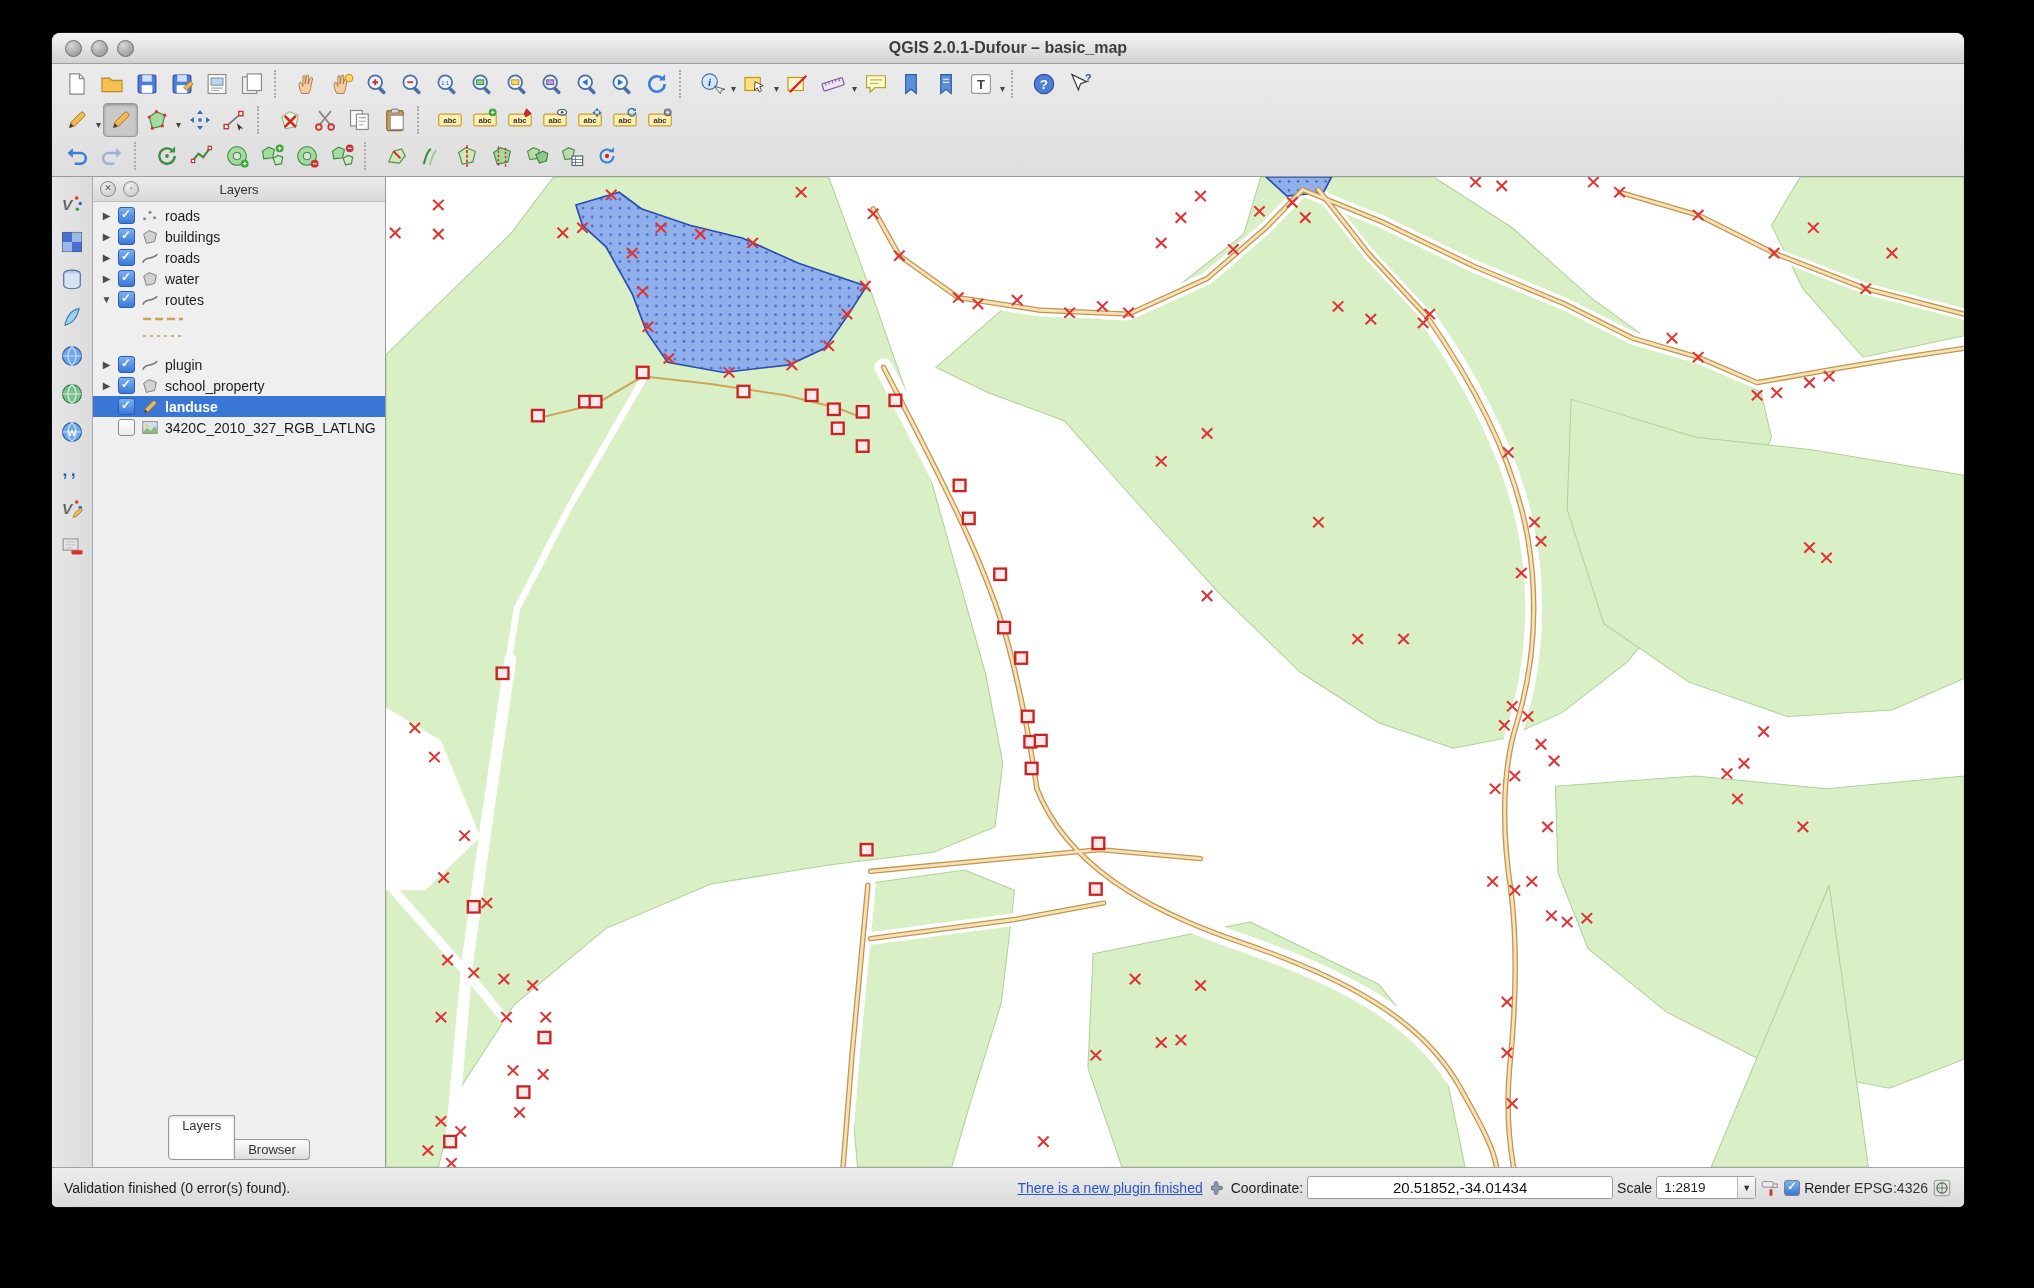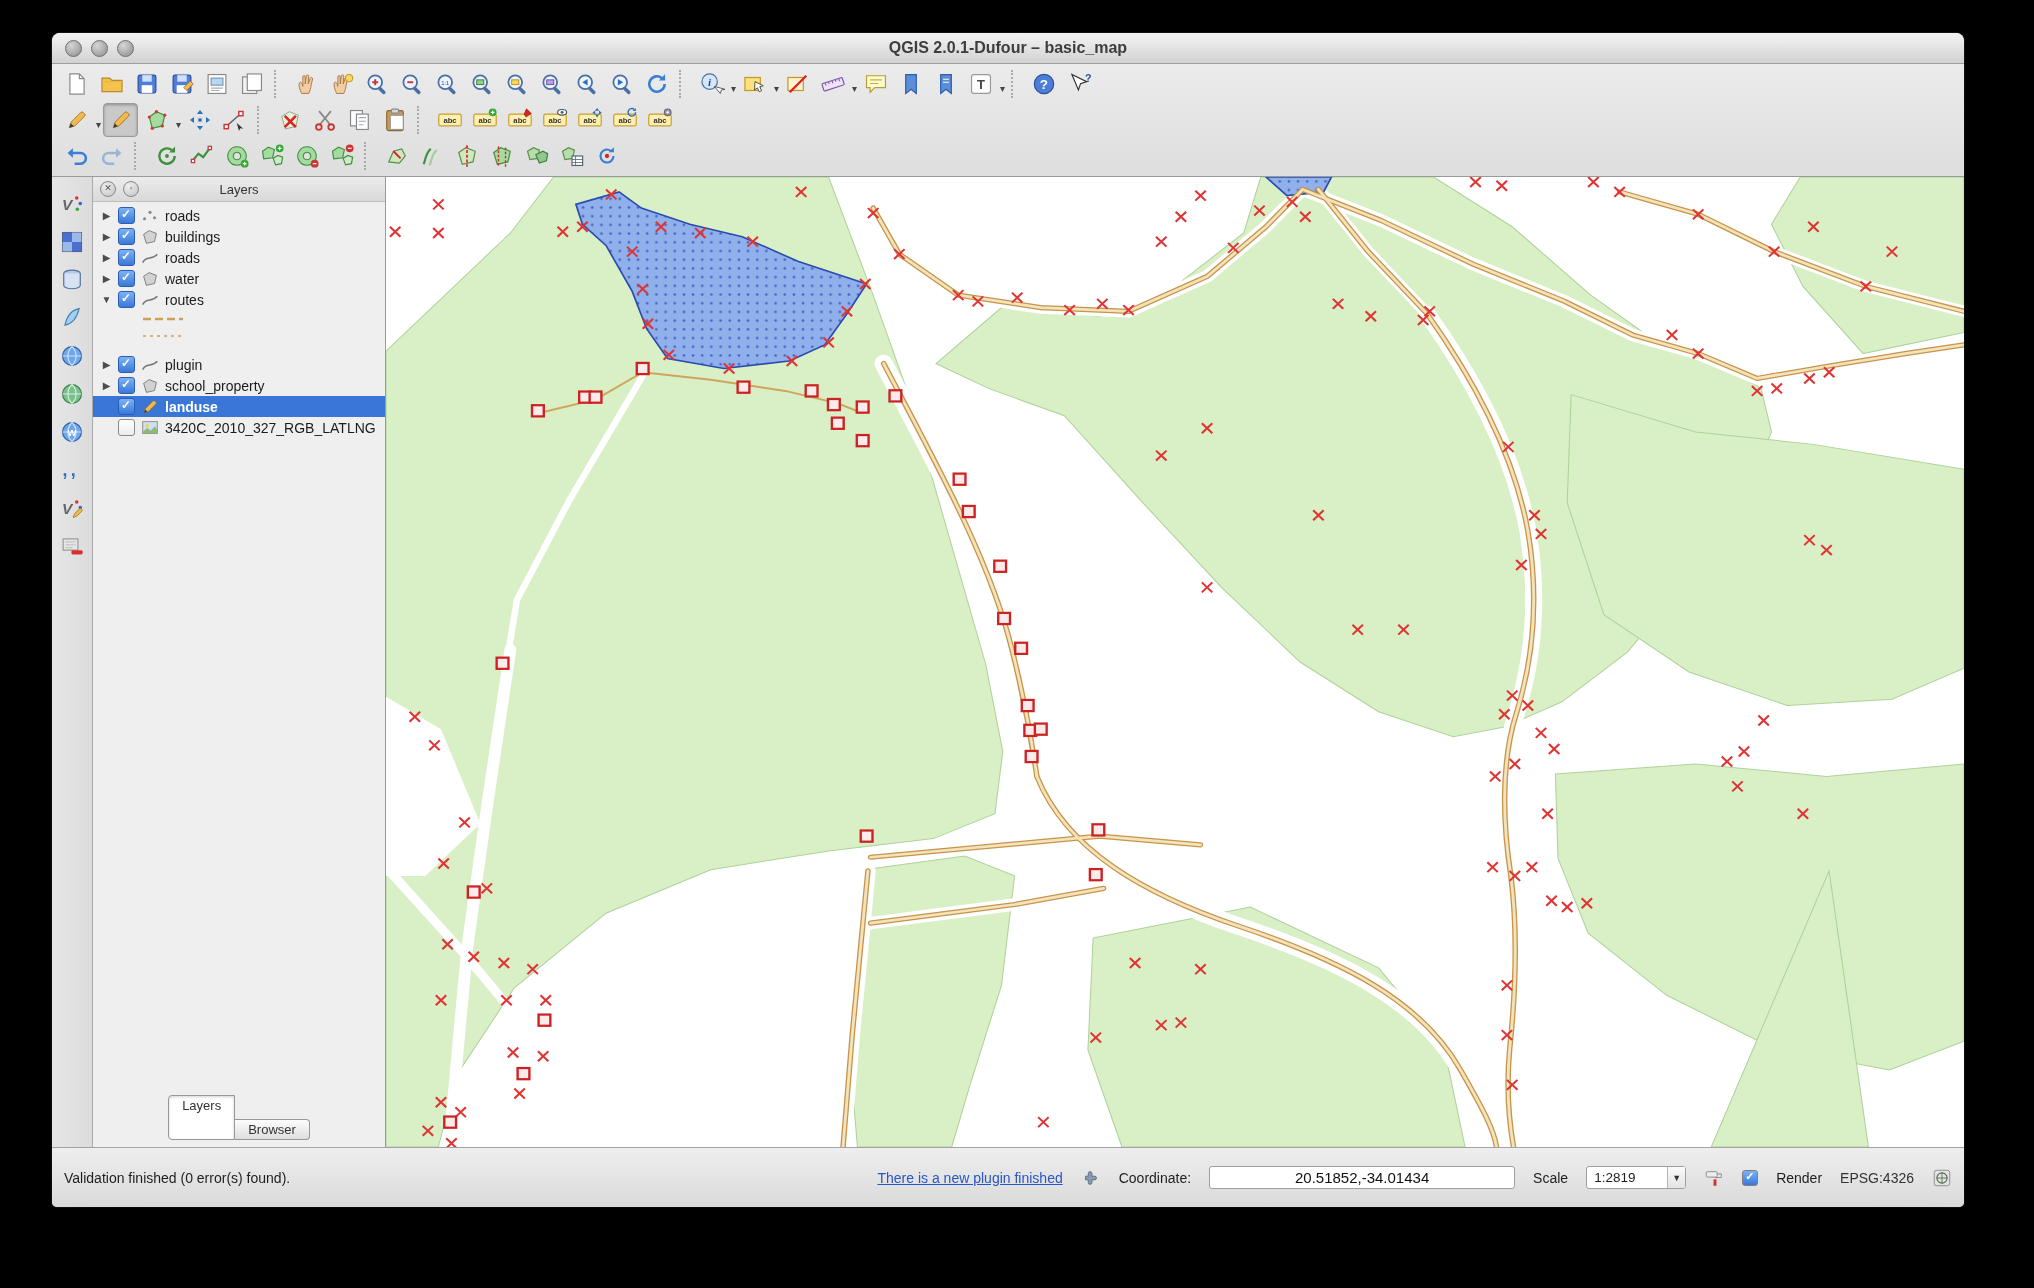--- a/index.html
+++ b/index.html
@@ -55,7 +55,7 @@
   #map{position:absolute;left:0;top:0;width:100%;height:100%;}
   
   .statusbar{height:27px;background:linear-gradient(#eeeeee,#dadada);border-top:1px solid #a3a3a3;display:flex;align-items:center;
-    font-size:14px;color:#1e1e1e;padding:16px 12px;gap:18px;flex:0 0 auto;border-radius:0 0 5px 5px;justify-content:space-between;}
+    font-size:14px;color:#1e1e1e;padding:6px 12px;gap:4px;flex:0 0 auto;border-radius:0 0 5px 5px;justify-content:space-between;}
   .spacer{flex:1;}
   .link{color:#2756c8;text-decoration:underline;}
   .sicon{width:20px;height:20px;flex:0 0 auto;}

